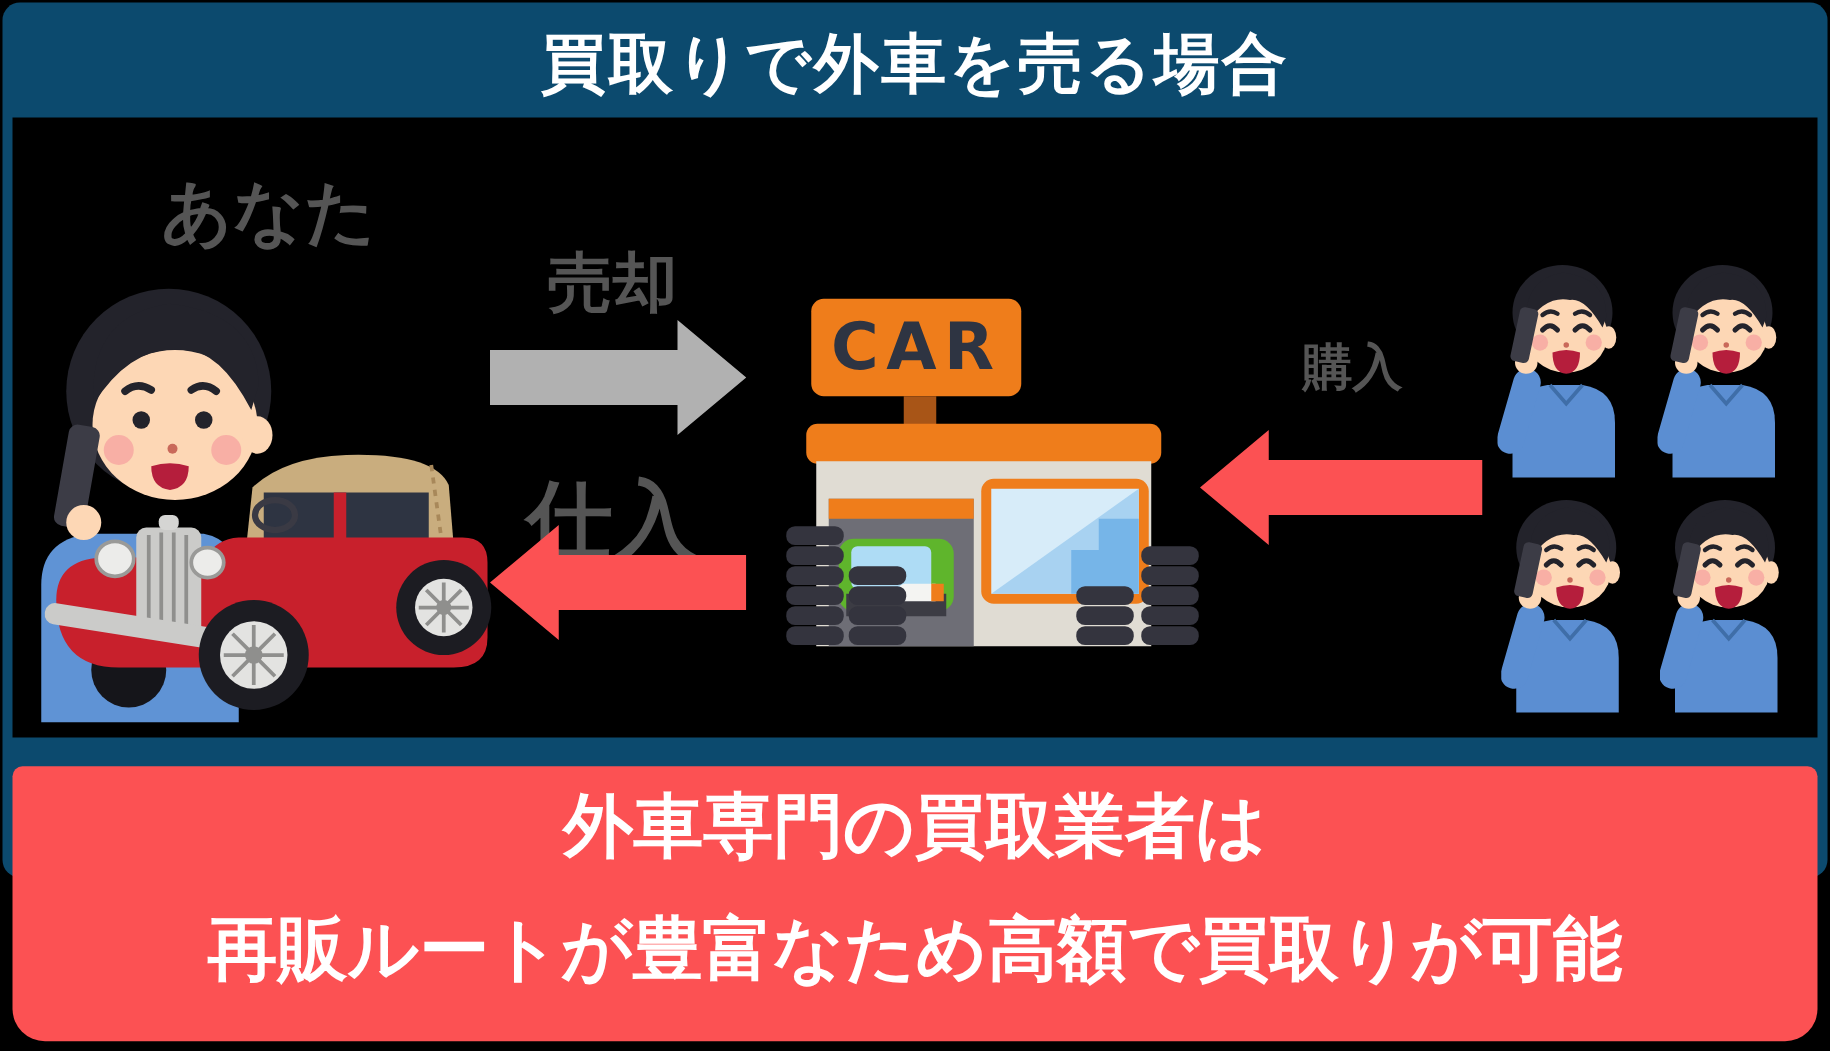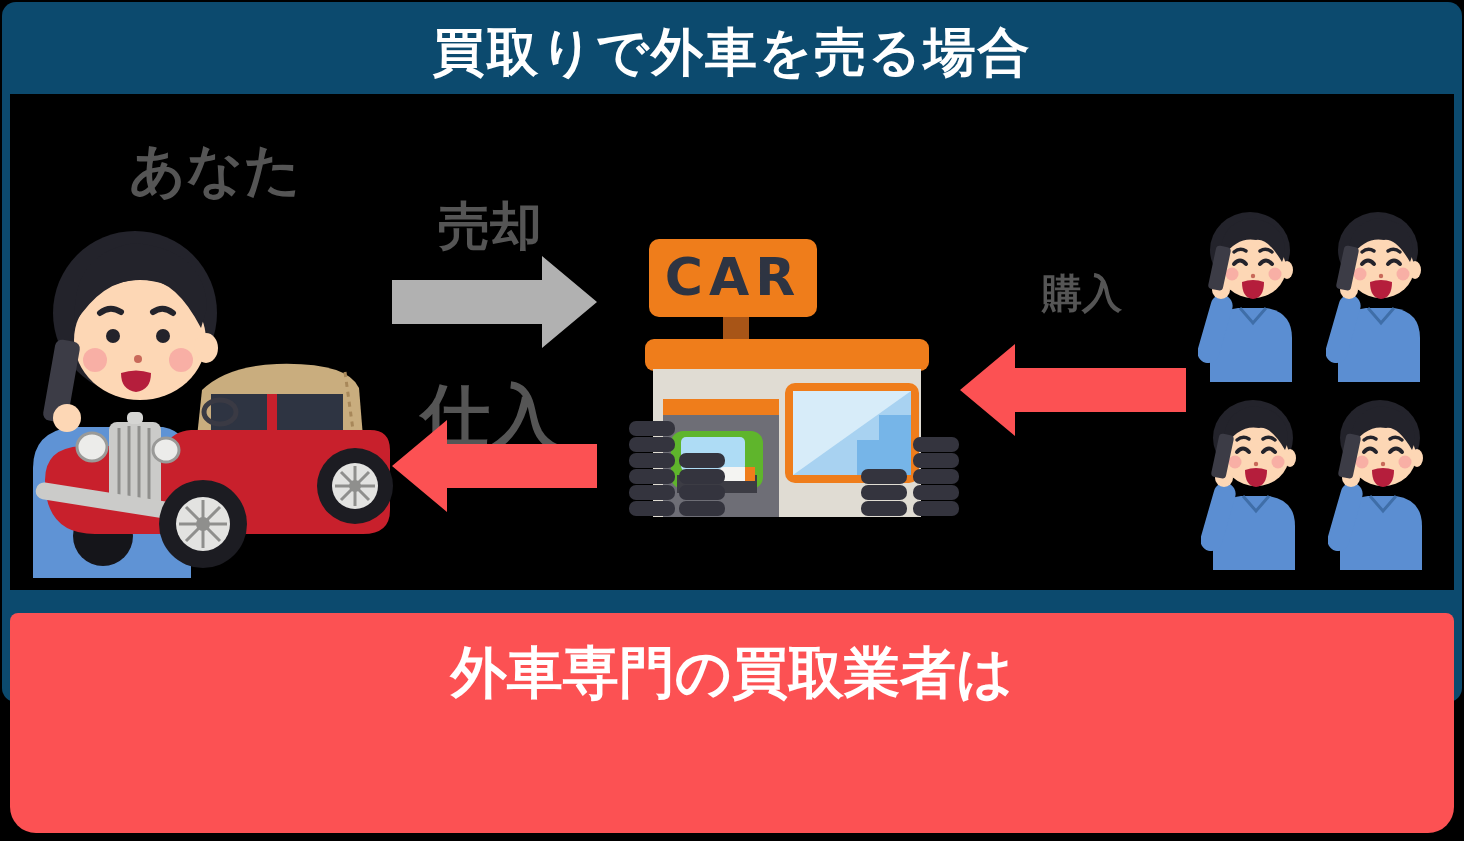--- a/index.html
+++ b/index.html
@@ -24,7 +24,7 @@
   .red-banner{position:absolute;left:10px;top:613px;width:1444px;height:220px;
               background:#fc5153;border-radius:8px 8px 26px 26px;text-align:center;color:#fff;}
   .banner-line{font-weight:900;font-size:56px;line-height:64px;white-space:nowrap;}
-  .banner-line.l1{margin-top:28px;}
+  .banner-line.l1{margin-top:16px;}
   .banner-line.l2{margin-top:34px;}
   .illus{position:absolute;}
 </style>

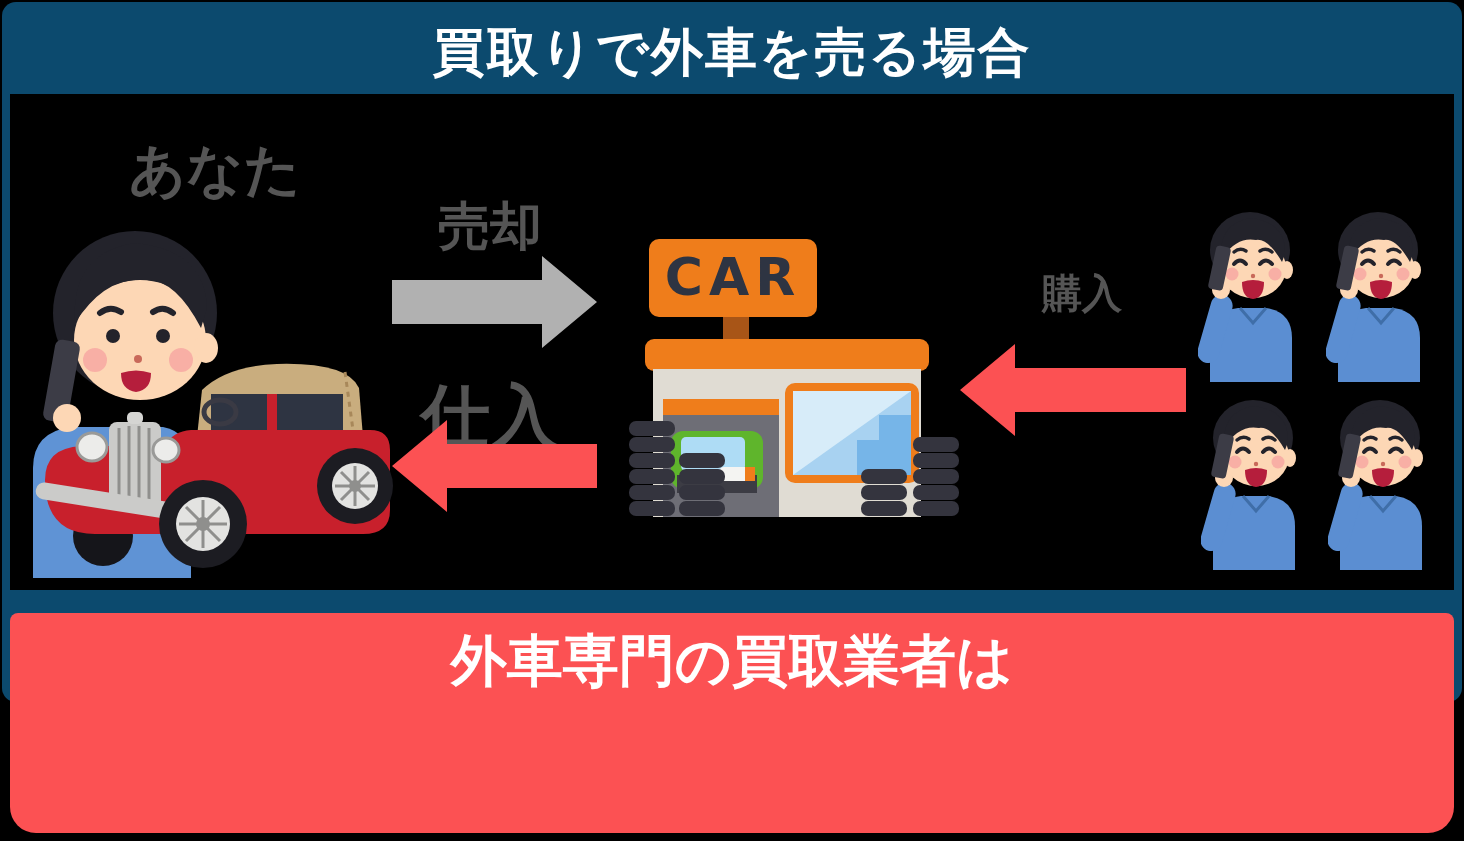--- a/index.html
+++ b/index.html
@@ -186,6 +186,7 @@
 
   <div class="red-banner">
     <div class="banner-line l1">外車専門の買取業者は</div>
+    <div class="banner-line l2">再販ルートが豊富なため高額で買取りが可能</div>
   </div>
 
 </div>

